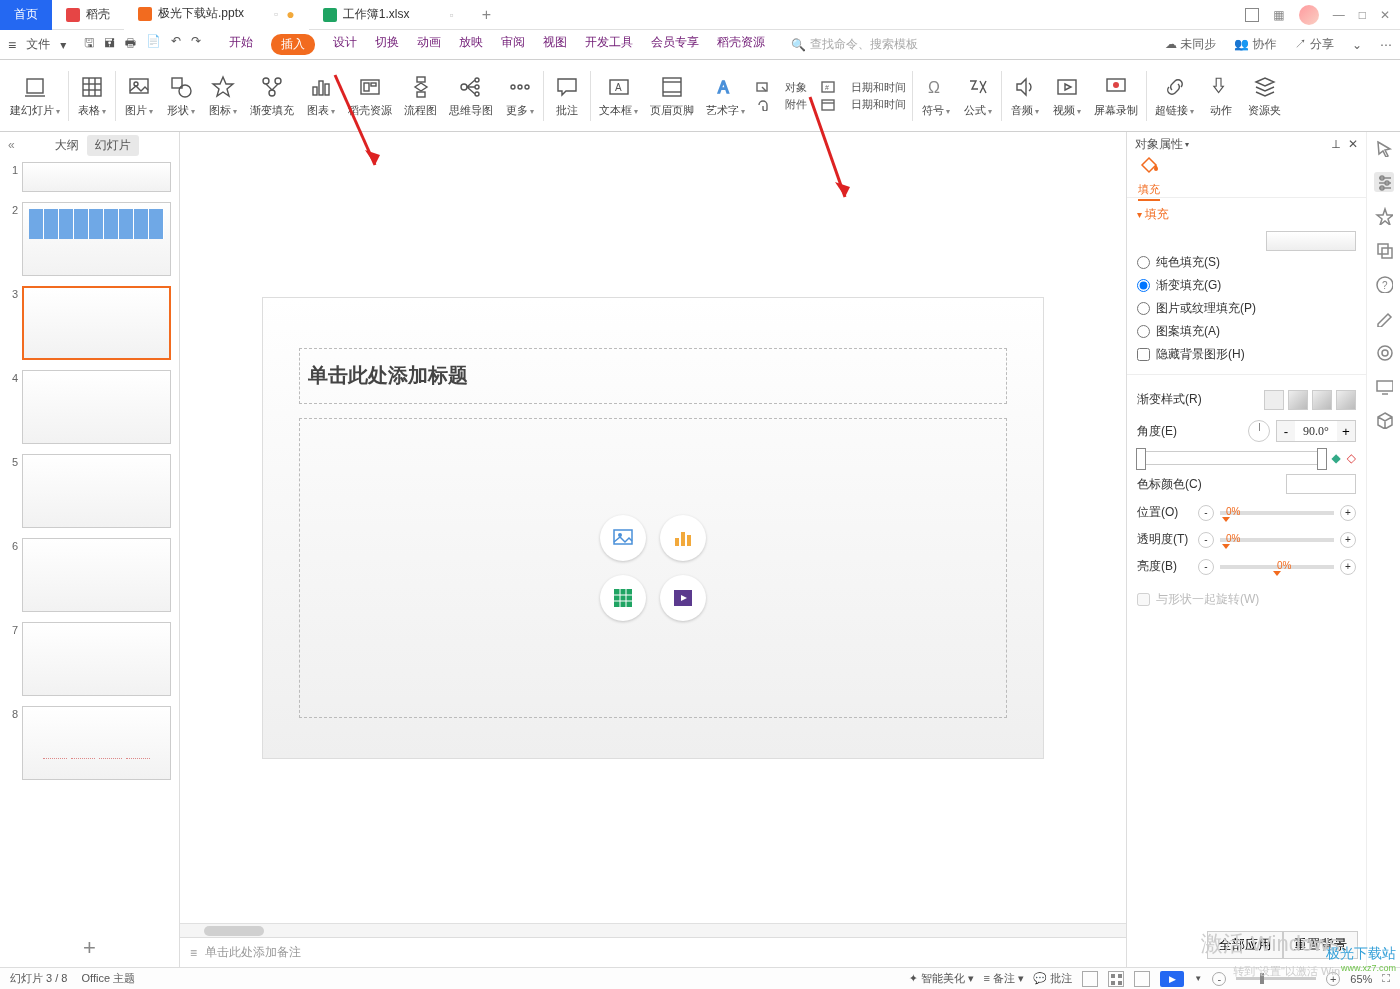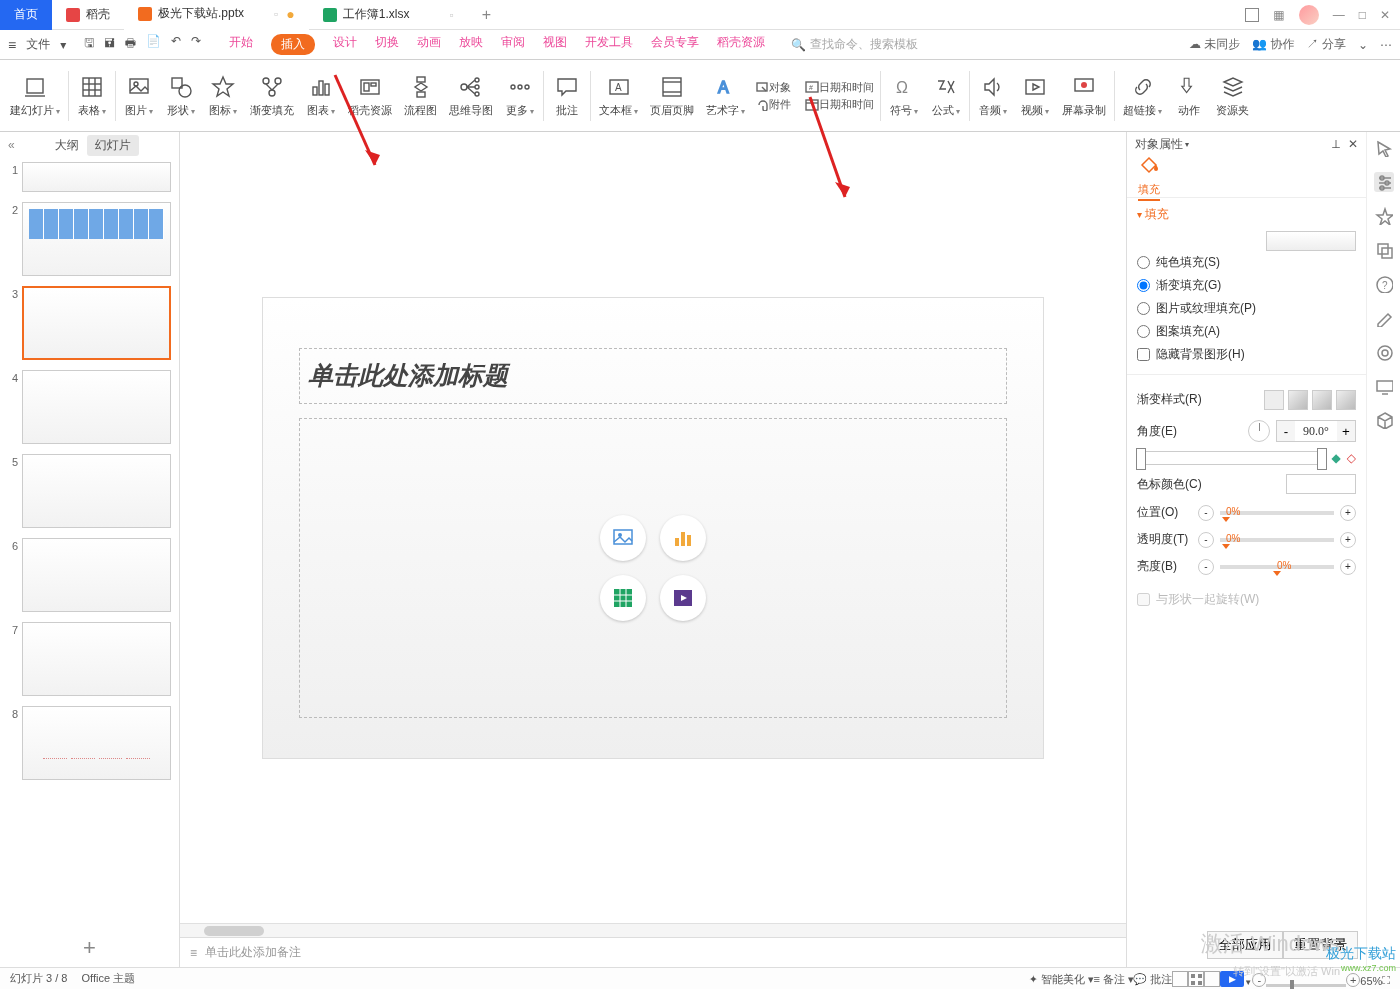--- a/index.html
+++ b/index.html
@@ -20,7 +20,7 @@
 .fileset .burger { font-size:14px; }
 .menubar .qat { display:flex; gap:10px; color:#555; margin-left:10px; }
 .menutabs { display:flex; gap:18px; margin-left:20px; }
-.menutabs span { cursor:pointer; color:#ec4899; }
+.menutabs span { cursor:pointer; color:#701a75; }
 .menutabs span.sel { background:#f26b1f; color:#fff; padding:2px 10px; border-radius:10px; }
 .menubar .search { margin-left:18px; color:#aaa; display:flex; align-items:center; gap:4px; }
 .menubar .right { margin-left:auto; display:flex; align-items:center; gap:12px; color:#666; }

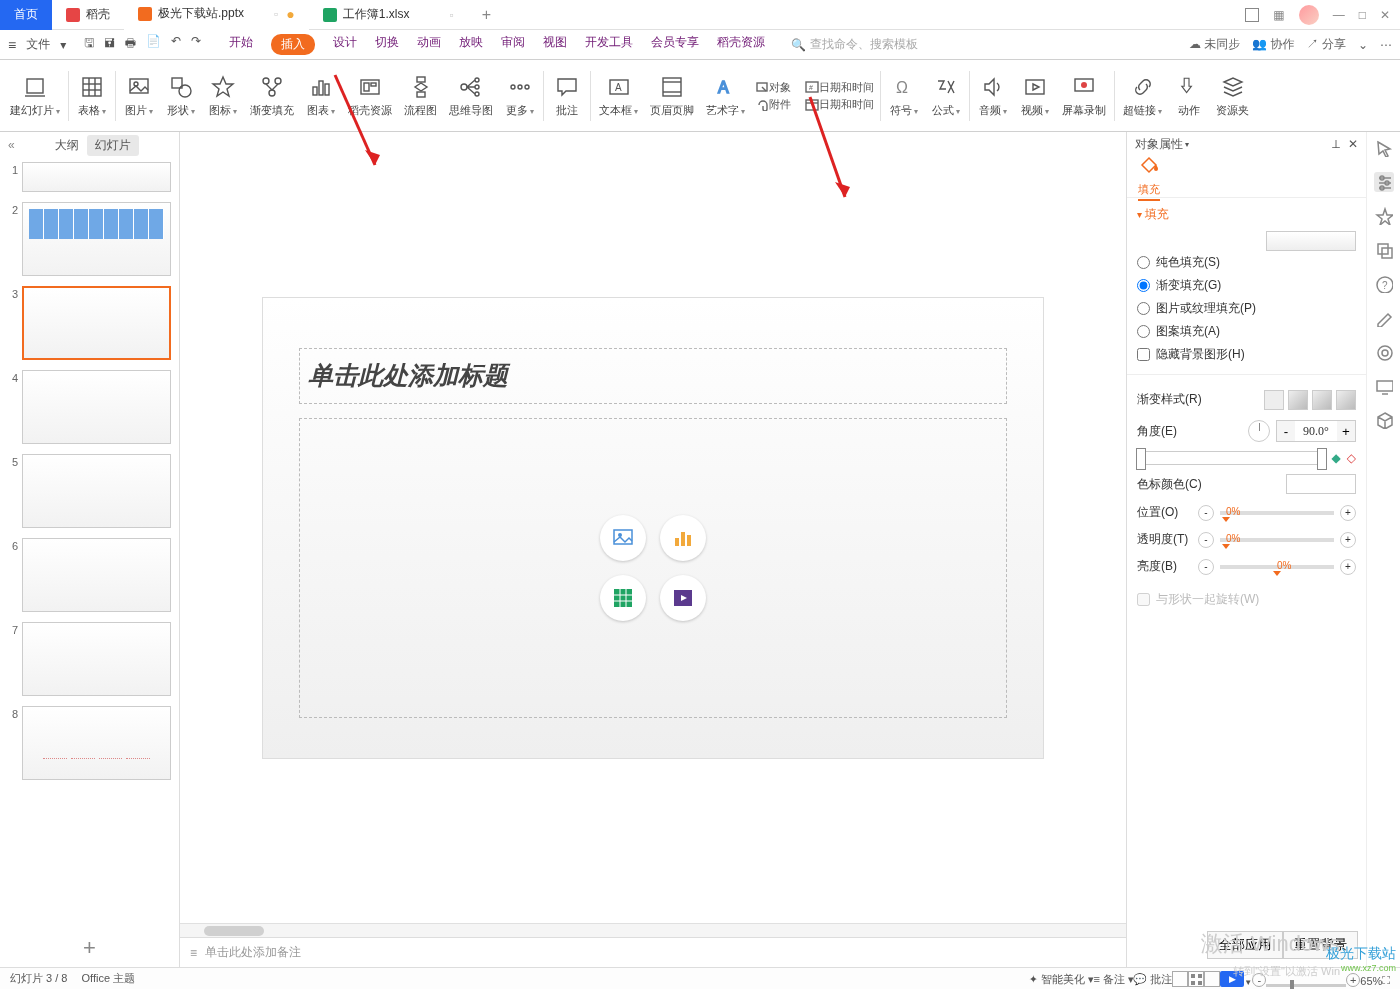--- a/index.html
+++ b/index.html
@@ -23,7 +23,7 @@
 .menutabs span { cursor:pointer; color:#701a75; }
 .menutabs span.sel { background:#f26b1f; color:#fff; padding:2px 10px; border-radius:10px; }
 .menubar .search { margin-left:18px; color:#aaa; display:flex; align-items:center; gap:4px; }
-.menubar .right { margin-left:auto; display:flex; align-items:center; gap:12px; color:#666; }
+.menubar .right { margin-left:auto; display:flex; align-items:center; gap:18px; color:#666; }
 
 .ribbon { height:72px; border-bottom:1px solid #d0d0d0; display:flex; align-items:center; padding:0 4px; }
 .rbtn { display:flex; flex-direction:column; align-items:center; justify-content:center; padding:0 6px; cursor:pointer; color:#444; min-width:42px; height:64px; }

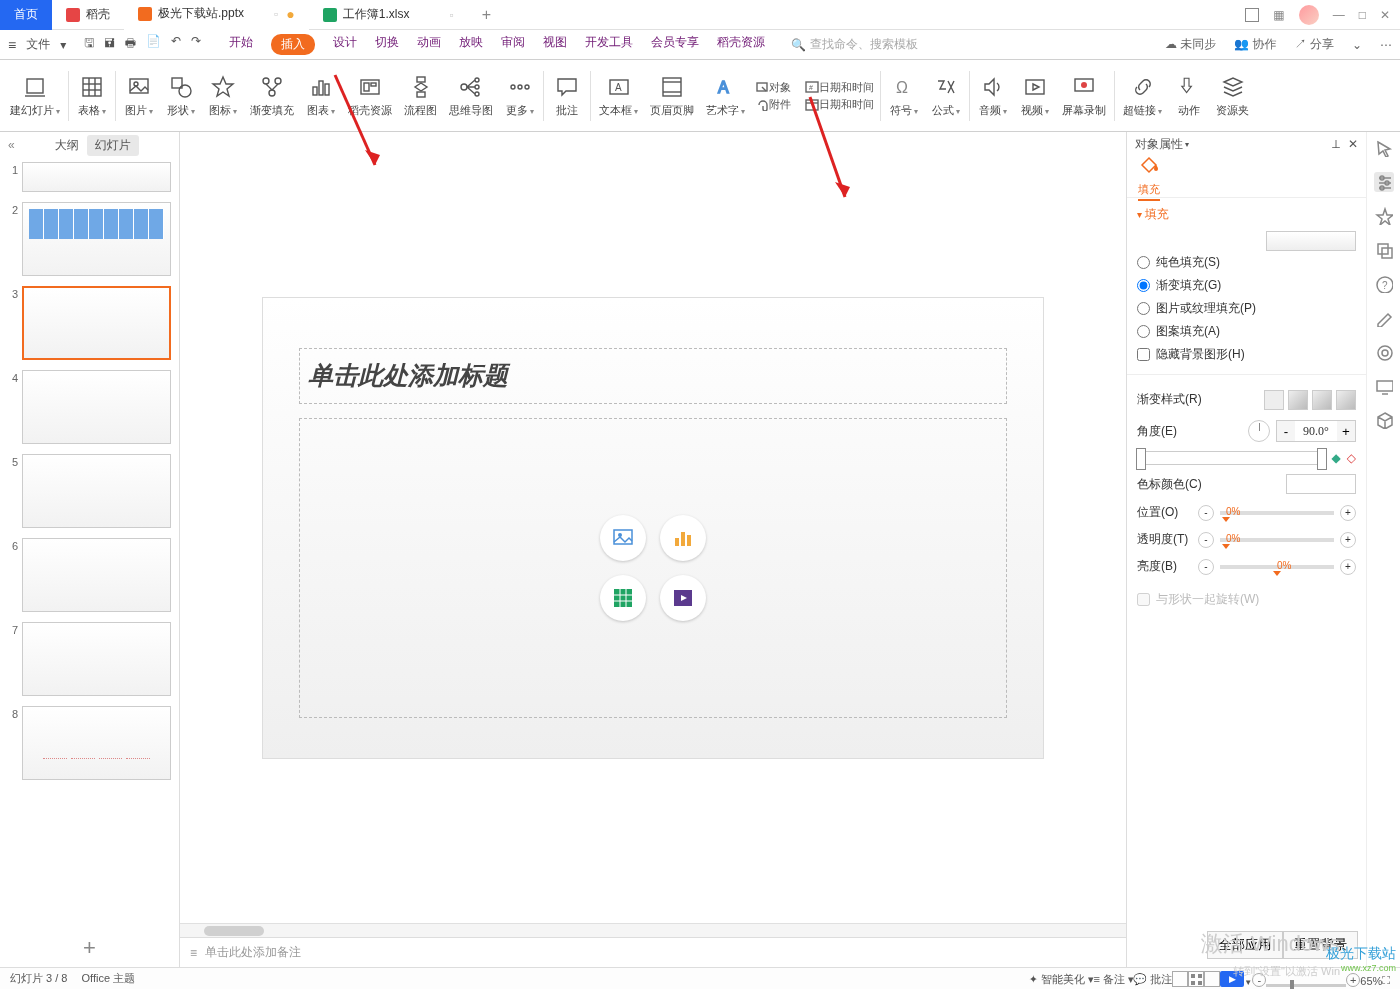--- a/index.html
+++ b/index.html
@@ -33,7 +33,7 @@
 .rbtn .lab .caret::after{content:"▾"; font-size:8px; margin-left:2px; color:#888;}
 .rsep { width:1px; height:50px; background:#e0e0e0; margin:8px 2px; }
 .rmini { display:flex; flex-direction:column; gap:2px; padding:2px 4px; }
-.rmini .row { display:flex; align-items:center; gap:0; color:#555; cursor:pointer; font-size:11px;}
+.rmini .row { display:flex; align-items:center; gap:16px; color:#555; cursor:pointer; font-size:11px;}
 .rmini .row svg { width:14px; height:14px; stroke:#666; fill:none; stroke-width:1.4; }
 
 .workarea { display:flex; height:calc(989px - 30px - 30px - 72px - 22px); }

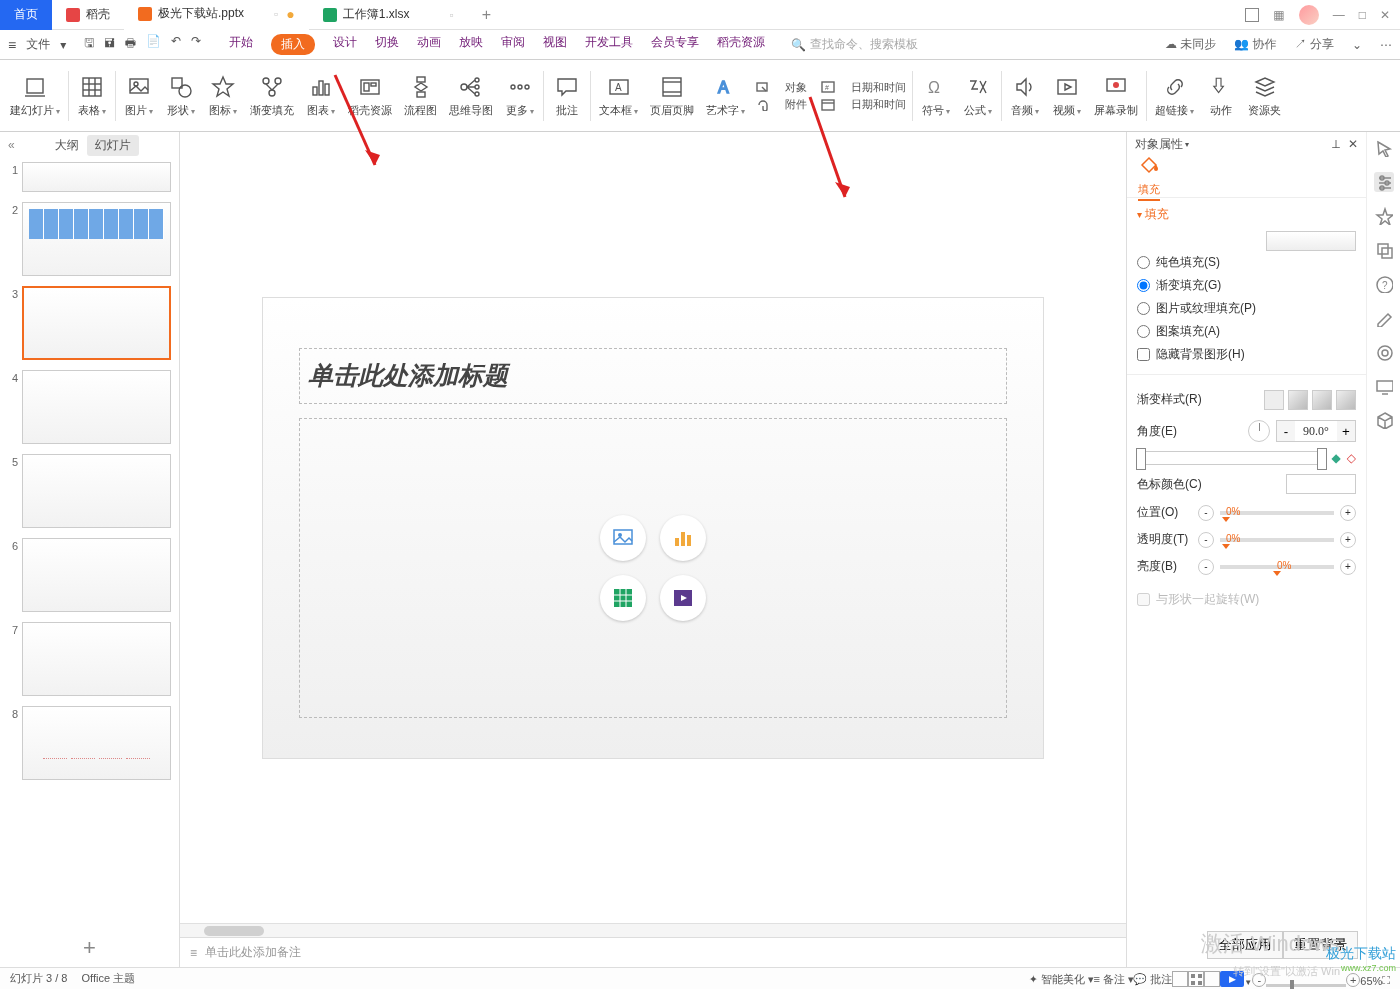--- a/index.html
+++ b/index.html
@@ -55,7 +55,7 @@
 .canvas-scroll { flex:1; display:flex; align-items:center; justify-content:center; overflow:auto; position:relative; }
 .slide-canvas { width:780px; height:460px; background:linear-gradient(#fff,#efefef); box-shadow:0 0 0 1px #ddd; position:relative; }
 .title-box { position:absolute; top:50px; left:36px; right:36px; height:56px; border:1px dashed #bbb; display:flex; align-items:center; padding:0 8px; }
-.title-box span { font-size:25px; font-weight:bold; color:#444;font-style:italic; }
+.title-box span { font-size:20px; font-weight:bold; color:#444; }
 .body-box { position:absolute; top:120px; left:36px; right:36px; bottom:40px; border:1px dashed #bbb; padding:8px 10px; display:flex; flex-direction:column; }
 .body-box .bt { color:#777; font-size:13px; }
 .body-box .ph-btns { align-self:center; margin-top:auto; margin-bottom:auto; display:grid; grid-template-columns:1fr 1fr; gap:14px; }

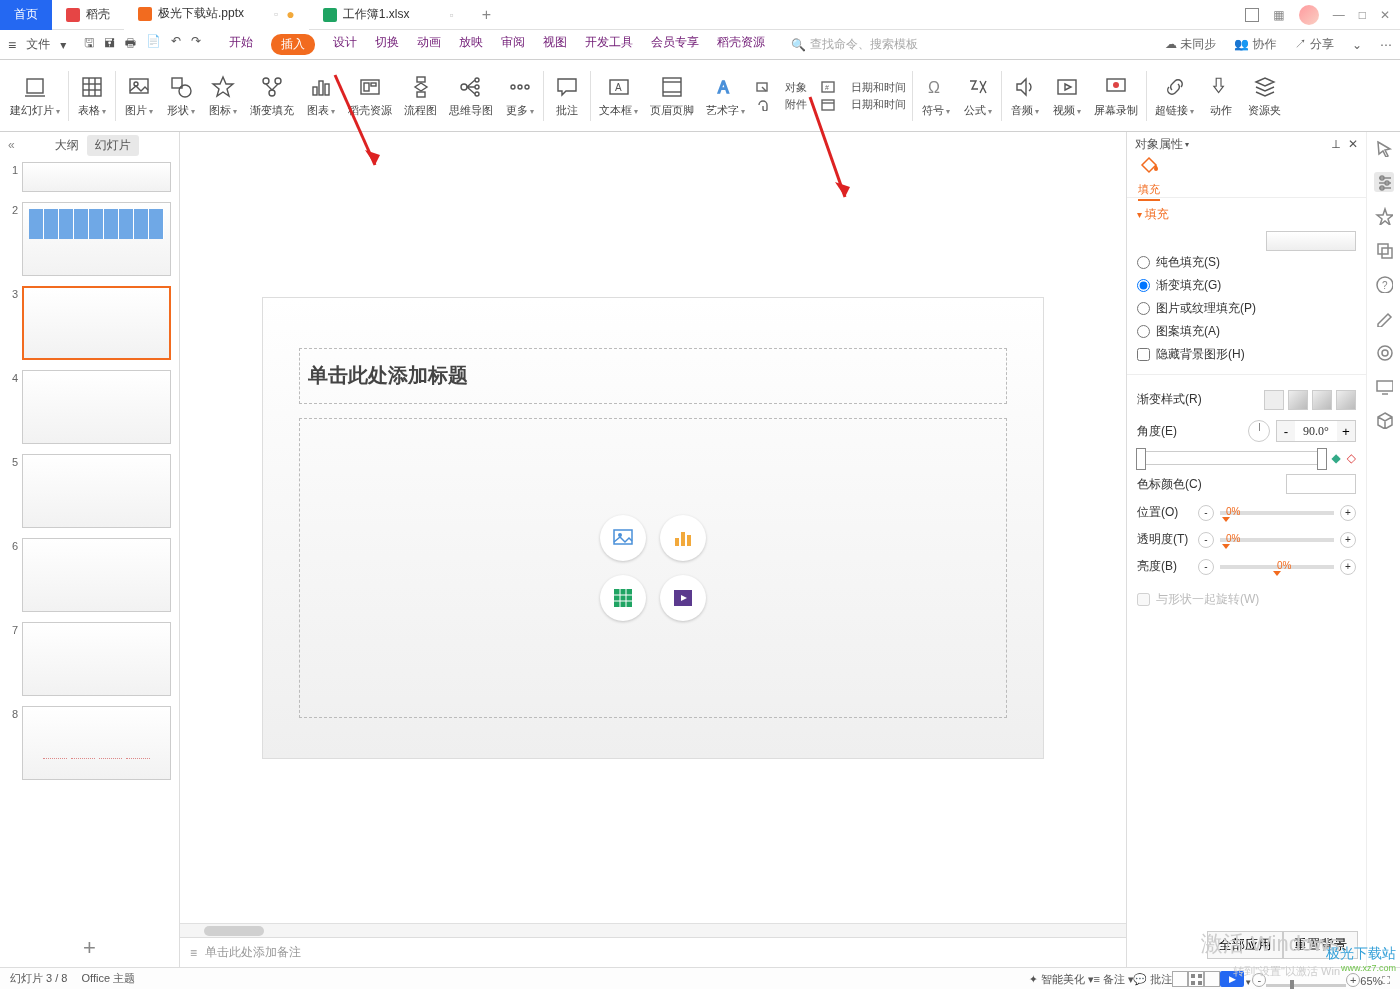--- a/index.html
+++ b/index.html
@@ -104,7 +104,7 @@
 .riconbar .ri.sel{ background:#e8e8e8; border-radius:3px;}
 
 .statusbar { height:22px; border-top:1px solid #ddd; background:#fdfdfd; display:flex; align-items:center; padding:0 10px; font-size:11px; color:#555; gap:14px;}
-.statusbar .right { margin-left:auto; display:flex; align-items:flex-end; }
+.statusbar .right { margin-left:auto; display:flex; align-items:center; gap:10px;}
 .statusbar .play { width:24px; height:16px; background:#2468f2; border-radius:2px; display:flex; align-items:center; justify-content:center; color:#fff; font-size:9px;}
 .statusbar .viewbtn { width:16px;height:16px; border:1px solid #aaa;}
 .arrow-red { position:absolute; pointer-events:none; }

